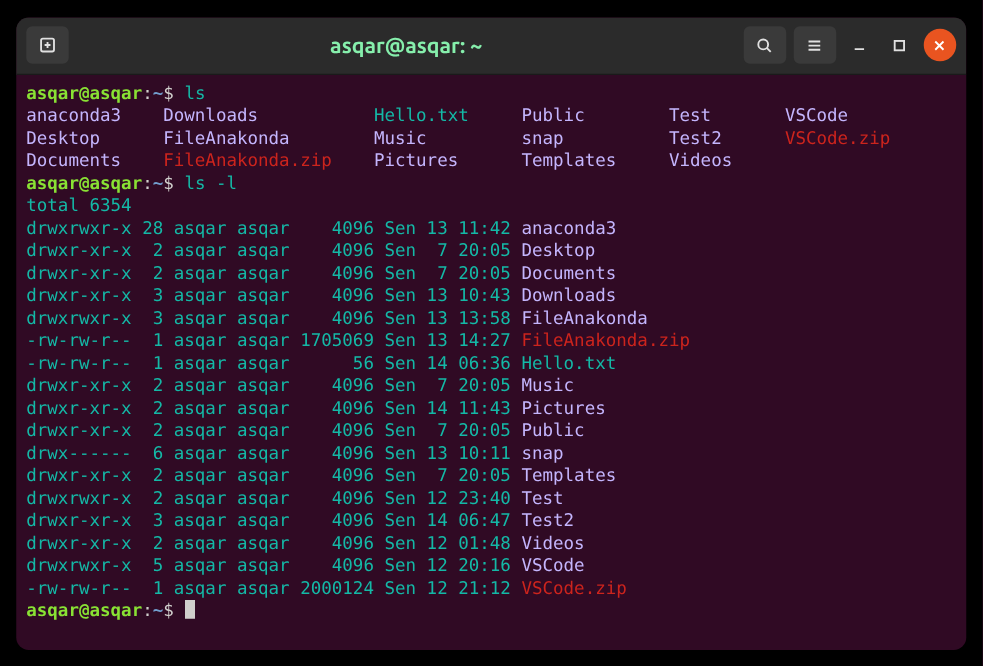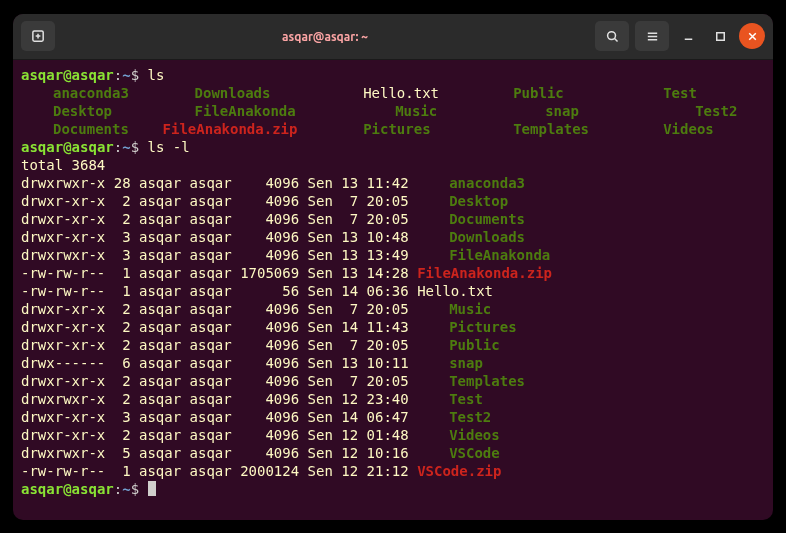--- a/index.html
+++ b/index.html
@@ -47,9 +47,9 @@
   }
   .tb-btn.close { background: #e95420; color: #fff; }
   .title {
-    color: #fca5a5;
+    color: #86efac;
     font-family: Ubuntu, sans-serif;
-    font-size: 12px;
+    font-size: 17px;
     font-weight: 600;
   }
   .terminal {

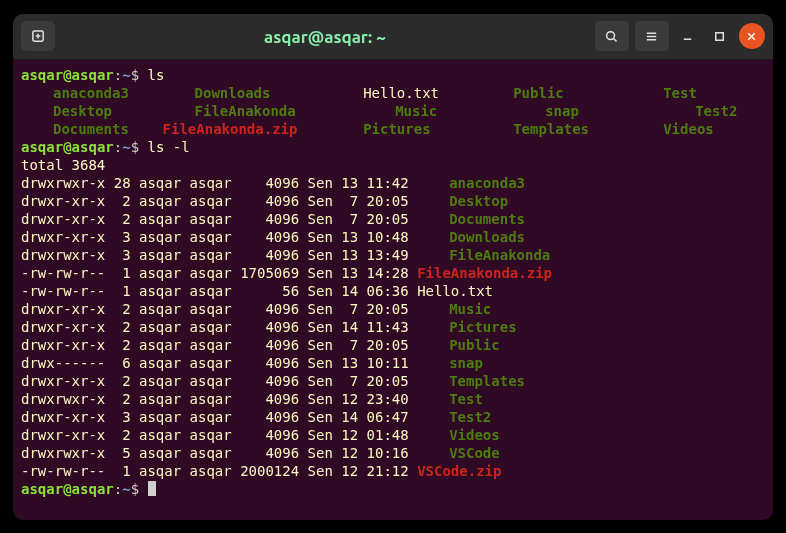--- a/index.html
+++ b/index.html
@@ -68,7 +68,7 @@
   .p-dollar { color: #d0cfcc; }
   .dir { color: #4d7c0f; font-weight: bold; margin-left: 32px; }
   .zip { color: #cc241d; font-weight: bold; }
-  .plain { color: #fef9c3; }
+  .plain { color: #14b8a6; }
   .cursor {
     display: inline-block;
     width: 8px; height: 15px;

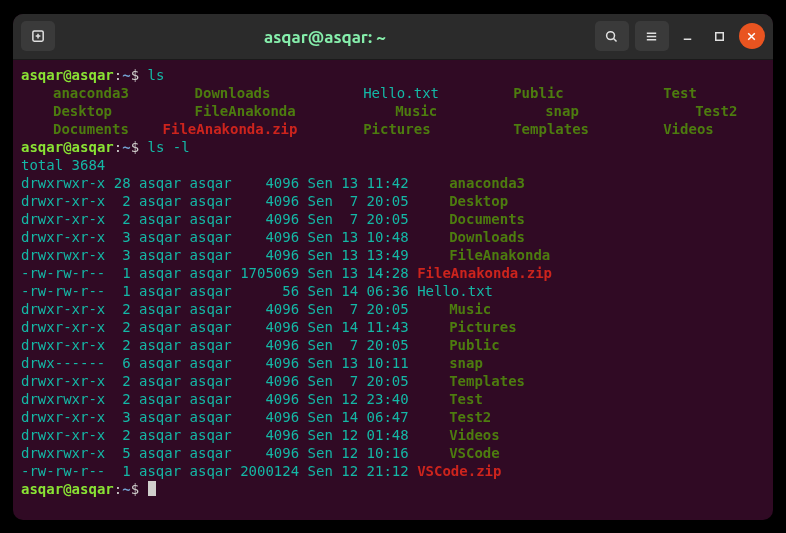--- a/index.html
+++ b/index.html
@@ -66,7 +66,7 @@
   .p-colon { color: #d0cfcc; }
   .p-path { color: #729fcf; font-weight: bold; }
   .p-dollar { color: #d0cfcc; }
-  .dir { color: #4d7c0f; font-weight: bold; margin-left: 32px; }
+  .dir { color: #c4b5fd; font-weight: normal; }
   .zip { color: #cc241d; font-weight: bold; }
   .plain { color: #14b8a6; }
   .cursor {

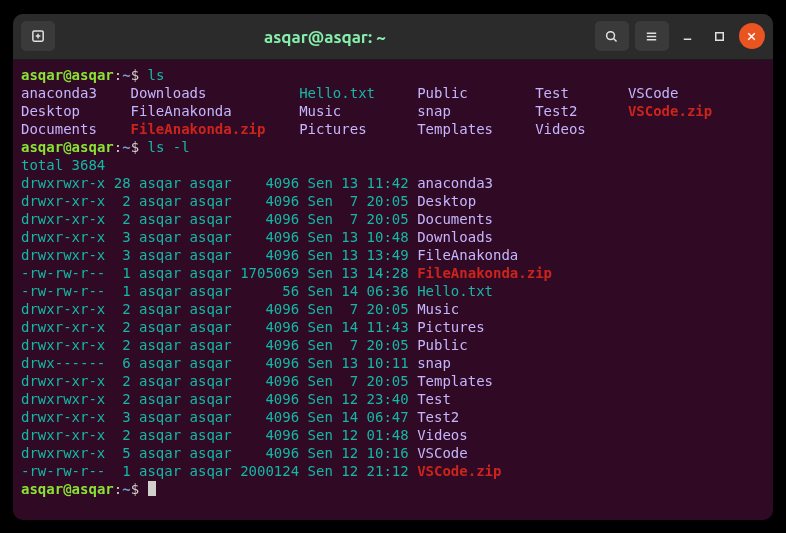--- a/index.html
+++ b/index.html
@@ -67,7 +67,7 @@
   .p-path { color: #729fcf; font-weight: bold; }
   .p-dollar { color: #d0cfcc; }
   .dir { color: #c4b5fd; font-weight: normal; }
-  .zip { color: #cc241d; font-weight: bold; }
+  .zip { color: #cc241d; font-weight: normal; }
   .plain { color: #14b8a6; }
   .cursor {
     display: inline-block;

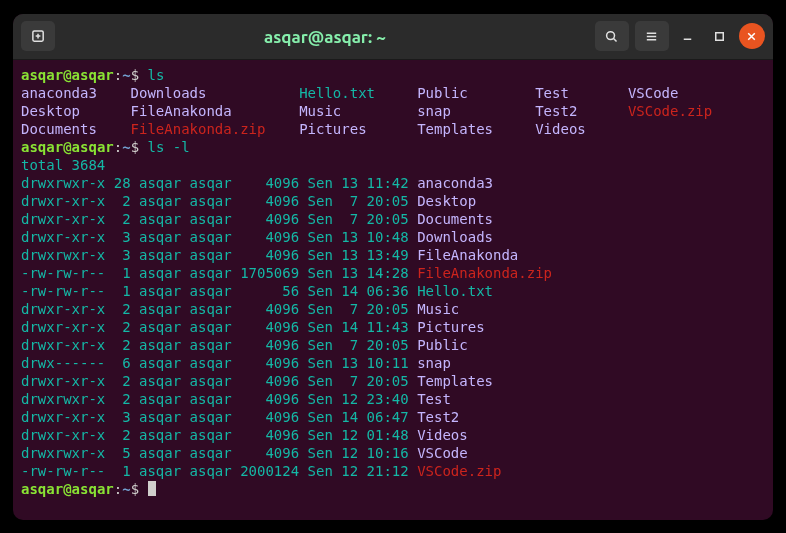--- a/index.html
+++ b/index.html
@@ -126,7 +126,7 @@
 <span class="dir">Desktop    </span>  <span class="dir">FileAnakonda      </span>  <span class="dir">Music       </span>  <span class="dir">snap        </span>  <span class="dir">Test2    </span>  <span class="zip">VSCode.zip</span>
 <span class="dir">Documents  </span>  <span class="zip">FileAnakonda.zip  </span>  <span class="dir">Pictures    </span>  <span class="dir">Templates   </span>  <span class="dir">Videos   </span>
 <span class="p-user">asqar</span><span class="p-user">@</span><span class="p-host">asqar</span><span class="p-colon">:</span><span class="p-path">~</span><span class="p-dollar">$</span> <span class="plain">ls -l</span>
-<span class="plain">total 3684</span>
+<span class="plain">total 6354</span>
 <span class="plain">drwxrwxr-x 28 asqar asqar    4096 Sen 13 11:42 </span><span class="dir">anaconda3</span>
 <span class="plain">drwxr-xr-x  2 asqar asqar    4096 Sen  7 20:05 </span><span class="dir">Desktop</span>
 <span class="plain">drwxr-xr-x  2 asqar asqar    4096 Sen  7 20:05 </span><span class="dir">Documents</span>

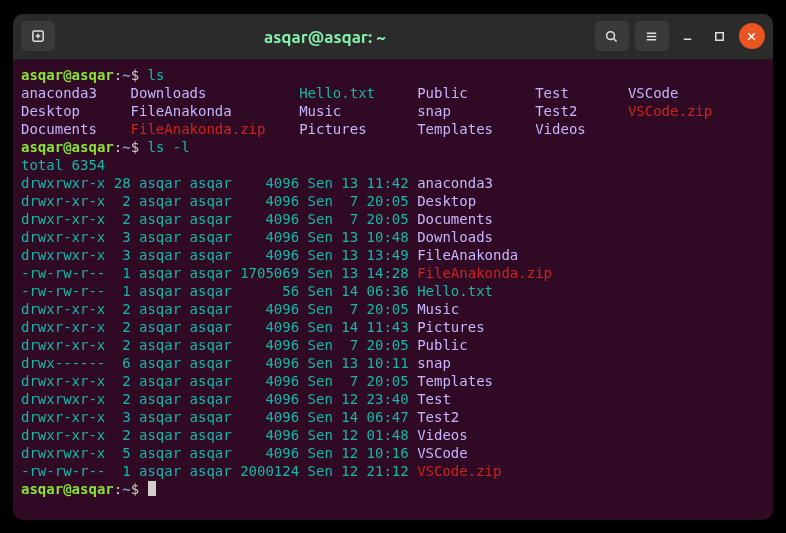--- a/index.html
+++ b/index.html
@@ -130,7 +130,7 @@
 <span class="plain">drwxrwxr-x 28 asqar asqar    4096 Sen 13 11:42 </span><span class="dir">anaconda3</span>
 <span class="plain">drwxr-xr-x  2 asqar asqar    4096 Sen  7 20:05 </span><span class="dir">Desktop</span>
 <span class="plain">drwxr-xr-x  2 asqar asqar    4096 Sen  7 20:05 </span><span class="dir">Documents</span>
-<span class="plain">drwxr-xr-x  3 asqar asqar    4096 Sen 13 10:48 </span><span class="dir">Downloads</span>
+<span class="plain">drwxr-xr-x  3 asqar asqar    4096 Sen 13 10:43 </span><span class="dir">Downloads</span>
 <span class="plain">drwxrwxr-x  3 asqar asqar    4096 Sen 13 13:49 </span><span class="dir">FileAnakonda</span>
 <span class="plain">-rw-rw-r--  1 asqar asqar 1705069 Sen 13 14:28 </span><span class="zip">FileAnakonda.zip</span>
 <span class="plain">-rw-rw-r--  1 asqar asqar      56 Sen 14 06:36 </span><span class="plain">Hello.txt</span>

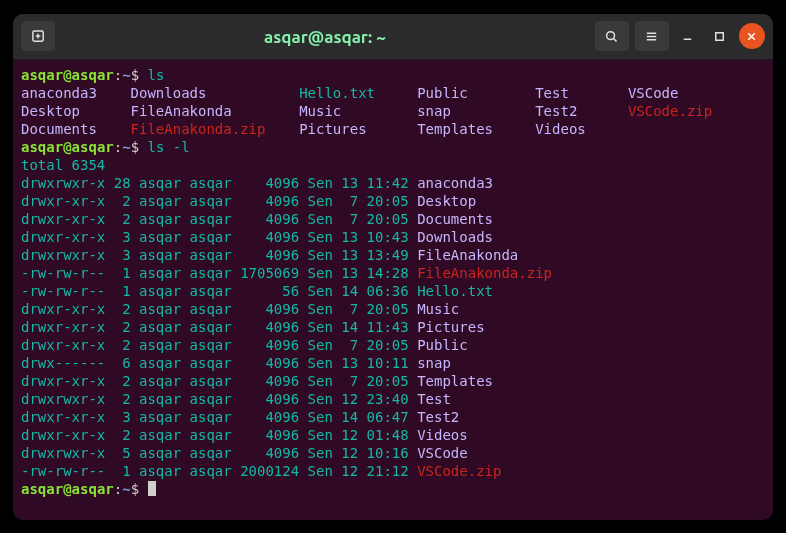--- a/index.html
+++ b/index.html
@@ -131,7 +131,7 @@
 <span class="plain">drwxr-xr-x  2 asqar asqar    4096 Sen  7 20:05 </span><span class="dir">Desktop</span>
 <span class="plain">drwxr-xr-x  2 asqar asqar    4096 Sen  7 20:05 </span><span class="dir">Documents</span>
 <span class="plain">drwxr-xr-x  3 asqar asqar    4096 Sen 13 10:43 </span><span class="dir">Downloads</span>
-<span class="plain">drwxrwxr-x  3 asqar asqar    4096 Sen 13 13:49 </span><span class="dir">FileAnakonda</span>
+<span class="plain">drwxrwxr-x  3 asqar asqar    4096 Sen 13 13:58 </span><span class="dir">FileAnakonda</span>
 <span class="plain">-rw-rw-r--  1 asqar asqar 1705069 Sen 13 14:28 </span><span class="zip">FileAnakonda.zip</span>
 <span class="plain">-rw-rw-r--  1 asqar asqar      56 Sen 14 06:36 </span><span class="plain">Hello.txt</span>
 <span class="plain">drwxr-xr-x  2 asqar asqar    4096 Sen  7 20:05 </span><span class="dir">Music</span>

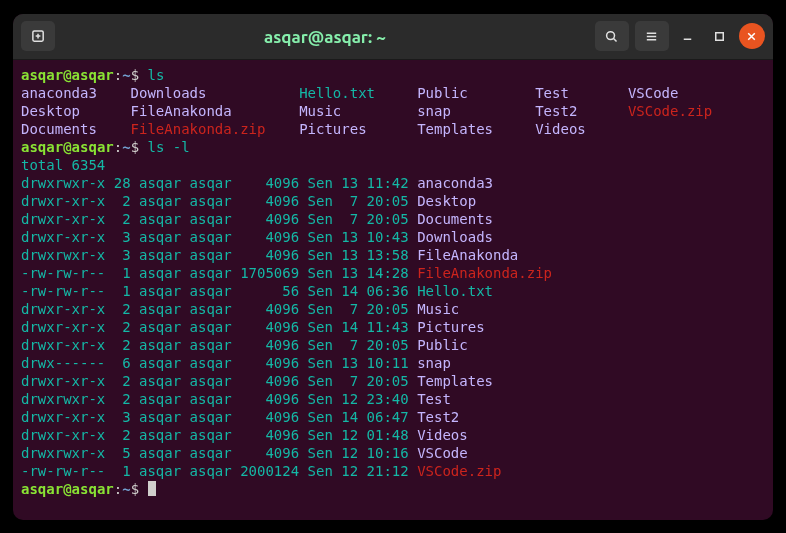--- a/index.html
+++ b/index.html
@@ -132,7 +132,7 @@
 <span class="plain">drwxr-xr-x  2 asqar asqar    4096 Sen  7 20:05 </span><span class="dir">Documents</span>
 <span class="plain">drwxr-xr-x  3 asqar asqar    4096 Sen 13 10:43 </span><span class="dir">Downloads</span>
 <span class="plain">drwxrwxr-x  3 asqar asqar    4096 Sen 13 13:58 </span><span class="dir">FileAnakonda</span>
-<span class="plain">-rw-rw-r--  1 asqar asqar 1705069 Sen 13 14:28 </span><span class="zip">FileAnakonda.zip</span>
+<span class="plain">-rw-rw-r--  1 asqar asqar 1705069 Sen 13 14:27 </span><span class="zip">FileAnakonda.zip</span>
 <span class="plain">-rw-rw-r--  1 asqar asqar      56 Sen 14 06:36 </span><span class="plain">Hello.txt</span>
 <span class="plain">drwxr-xr-x  2 asqar asqar    4096 Sen  7 20:05 </span><span class="dir">Music</span>
 <span class="plain">drwxr-xr-x  2 asqar asqar    4096 Sen 14 11:43 </span><span class="dir">Pictures</span>

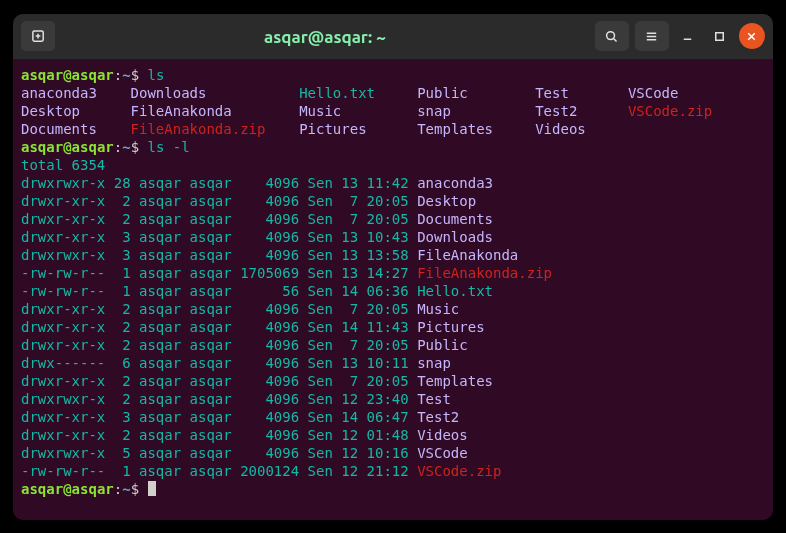--- a/index.html
+++ b/index.html
@@ -142,7 +142,7 @@
 <span class="plain">drwxrwxr-x  2 asqar asqar    4096 Sen 12 23:40 </span><span class="dir">Test</span>
 <span class="plain">drwxr-xr-x  3 asqar asqar    4096 Sen 14 06:47 </span><span class="dir">Test2</span>
 <span class="plain">drwxr-xr-x  2 asqar asqar    4096 Sen 12 01:48 </span><span class="dir">Videos</span>
-<span class="plain">drwxrwxr-x  5 asqar asqar    4096 Sen 12 10:16 </span><span class="dir">VSCode</span>
+<span class="plain">drwxrwxr-x  5 asqar asqar    4096 Sen 12 20:16 </span><span class="dir">VSCode</span>
 <span class="plain">-rw-rw-r--  1 asqar asqar 2000124 Sen 12 21:12 </span><span class="zip">VSCode.zip</span>
 <span class="p-user">asqar</span><span class="p-user">@</span><span class="p-host">asqar</span><span class="p-colon">:</span><span class="p-path">~</span><span class="p-dollar">$</span> <span class="cursor"></span></div>
 </div>

